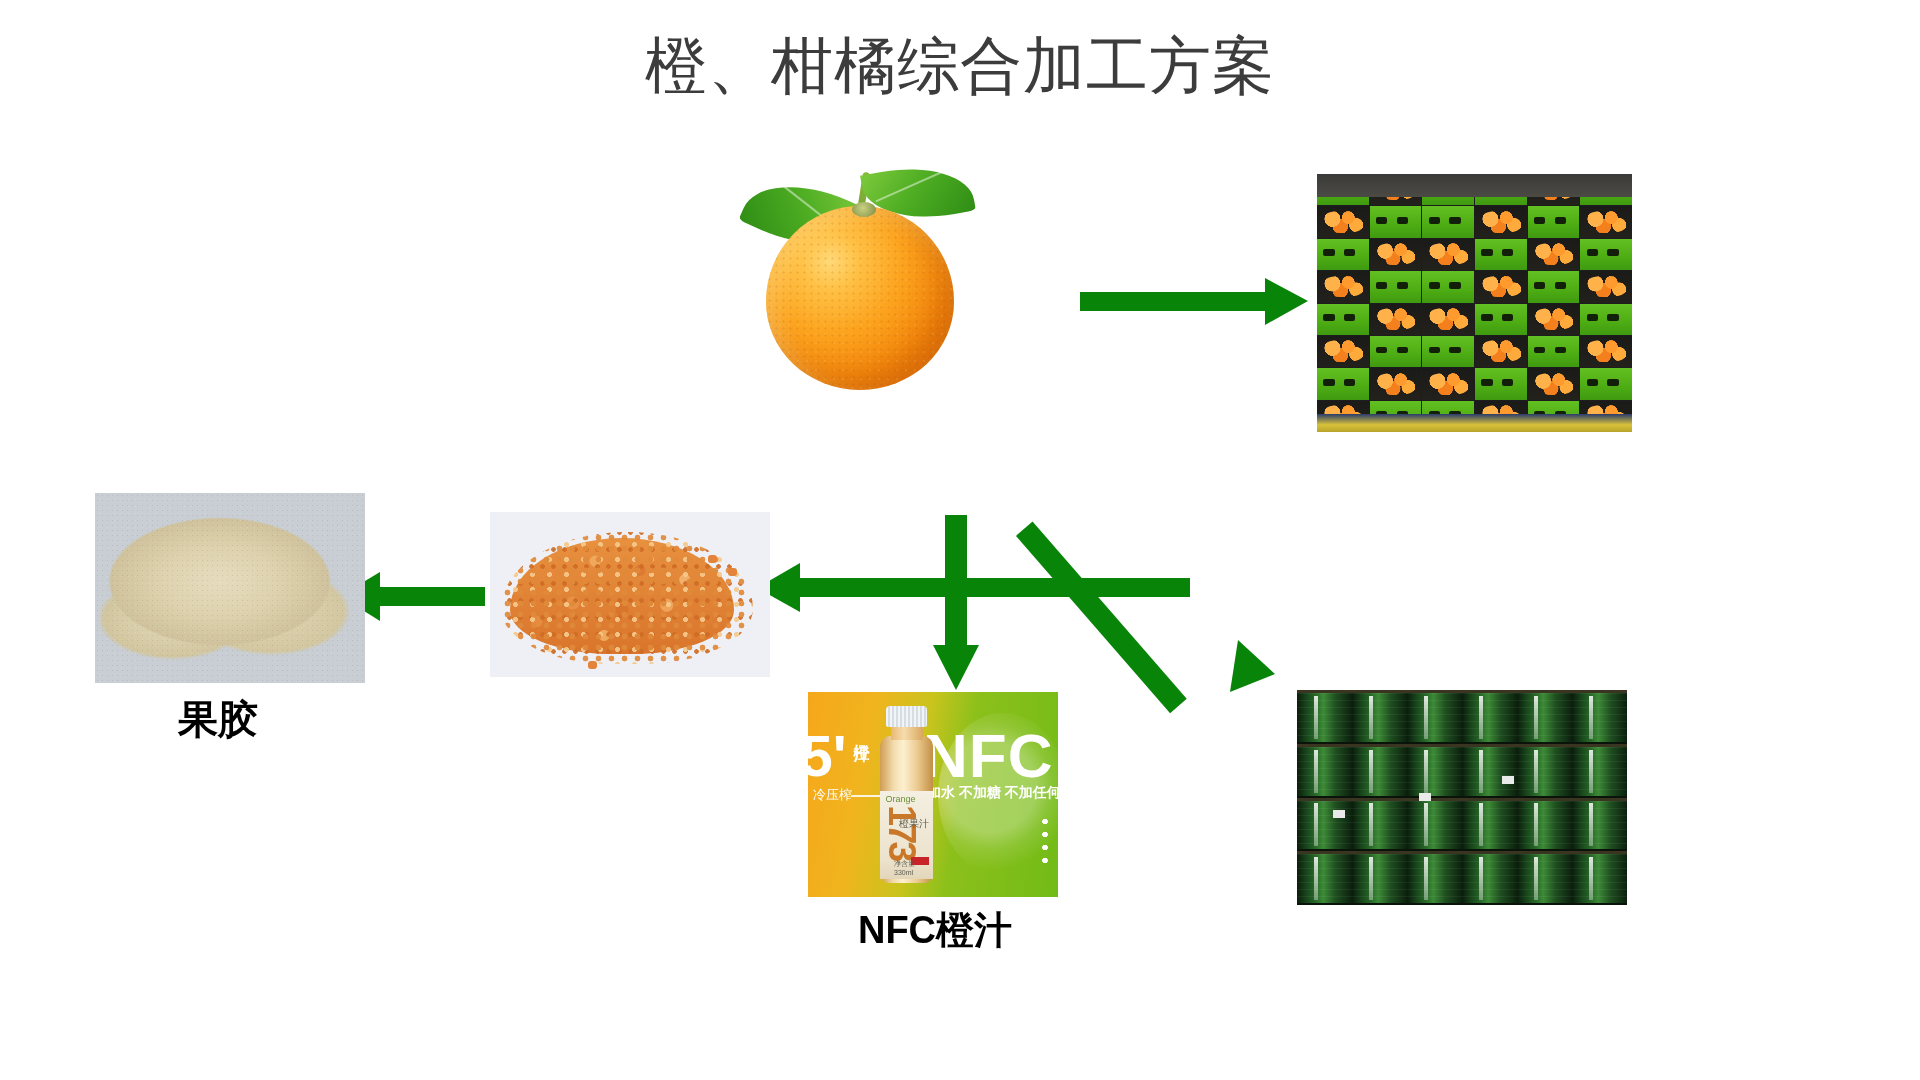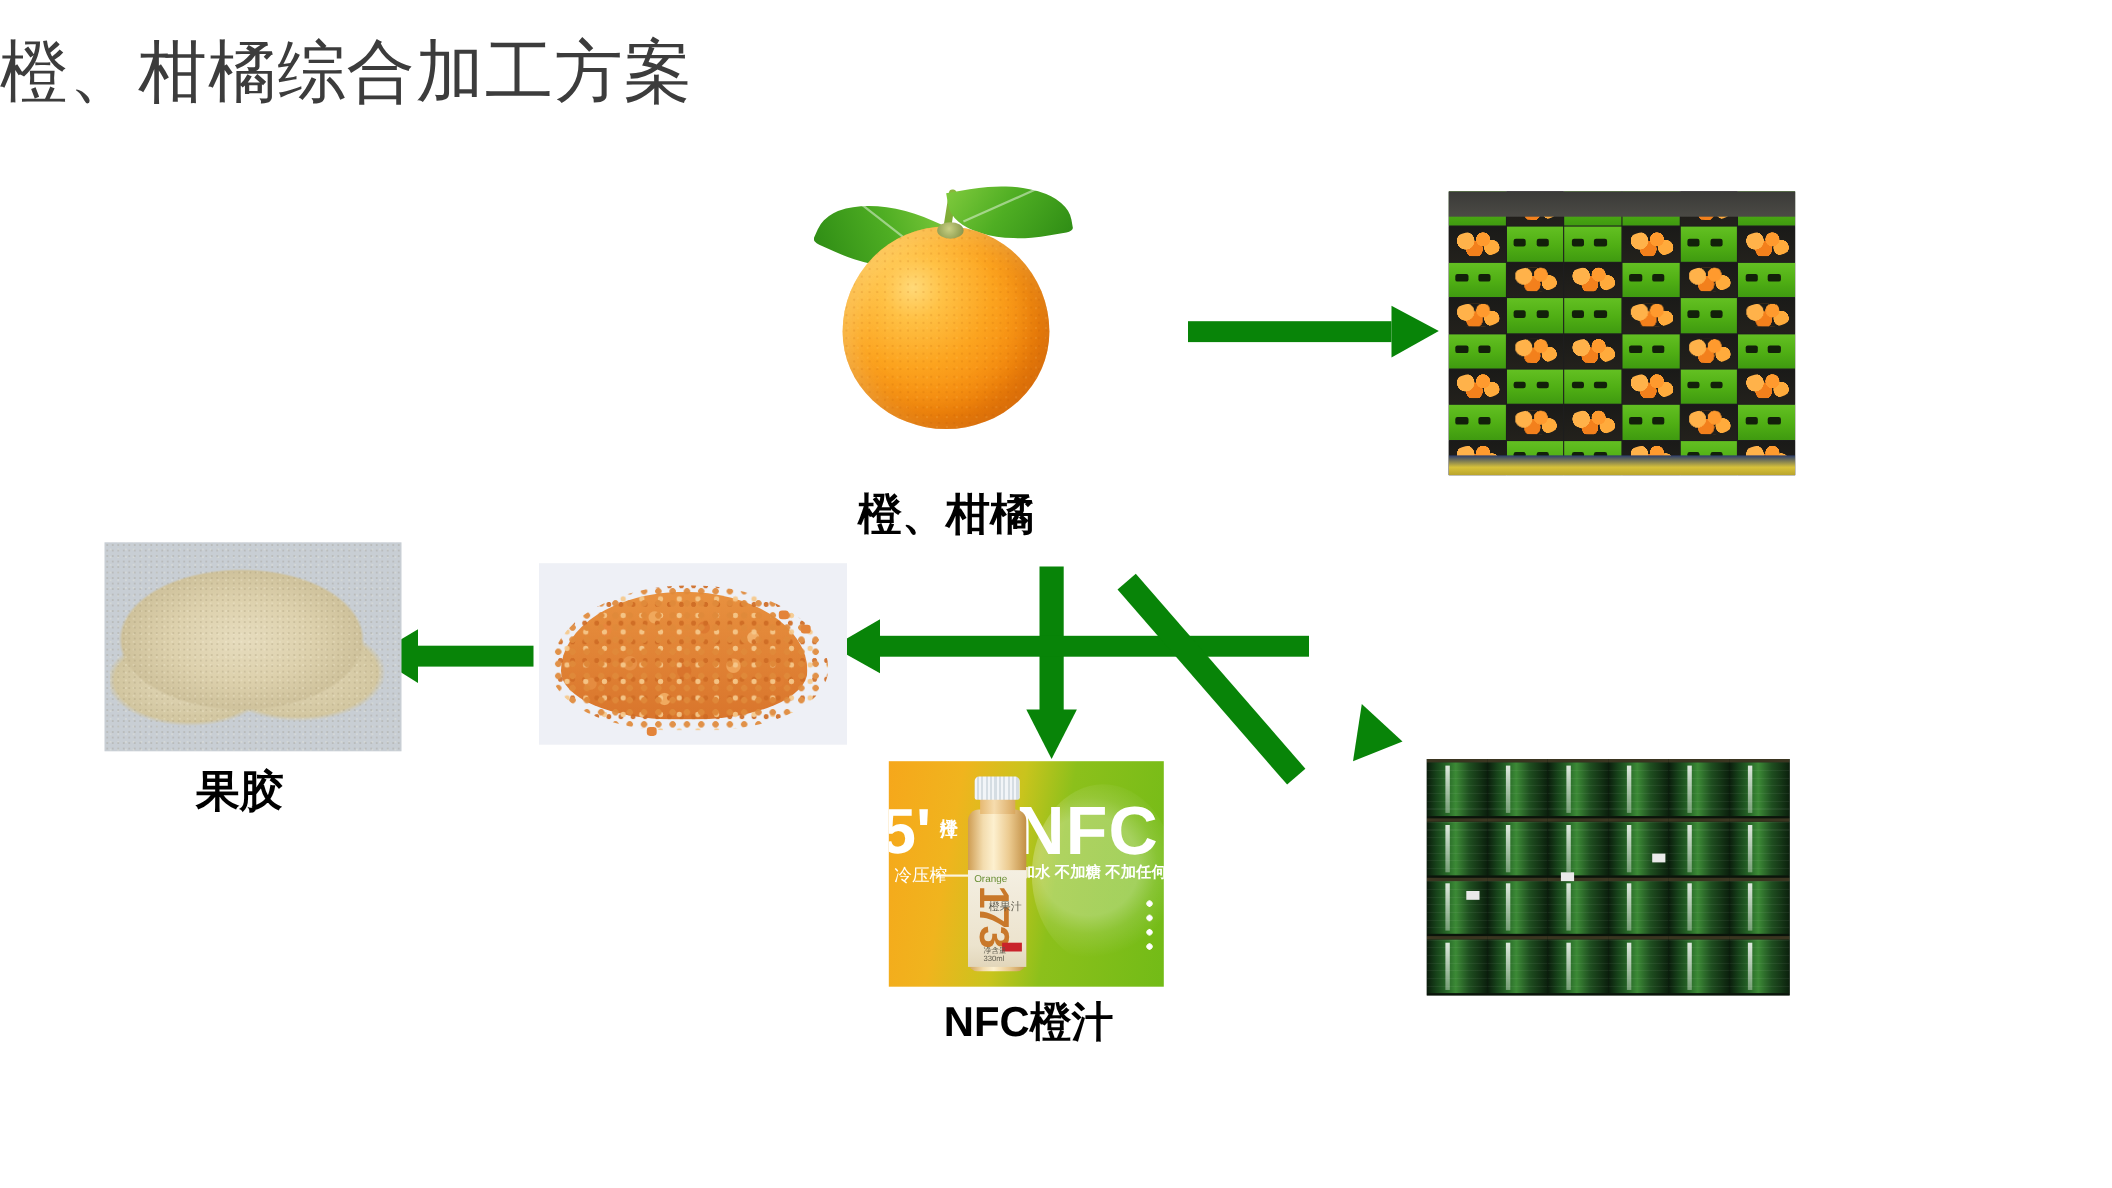--- a/index.html
+++ b/index.html
@@ -22,6 +22,7 @@
     left: 0;
     top: 30px;
     width: 1920px;
+    text-align: center;
     font-family: "Liberation Sans", "DejaVu Sans", sans-serif;
     font-size: 62px;
     line-height: 1.15;

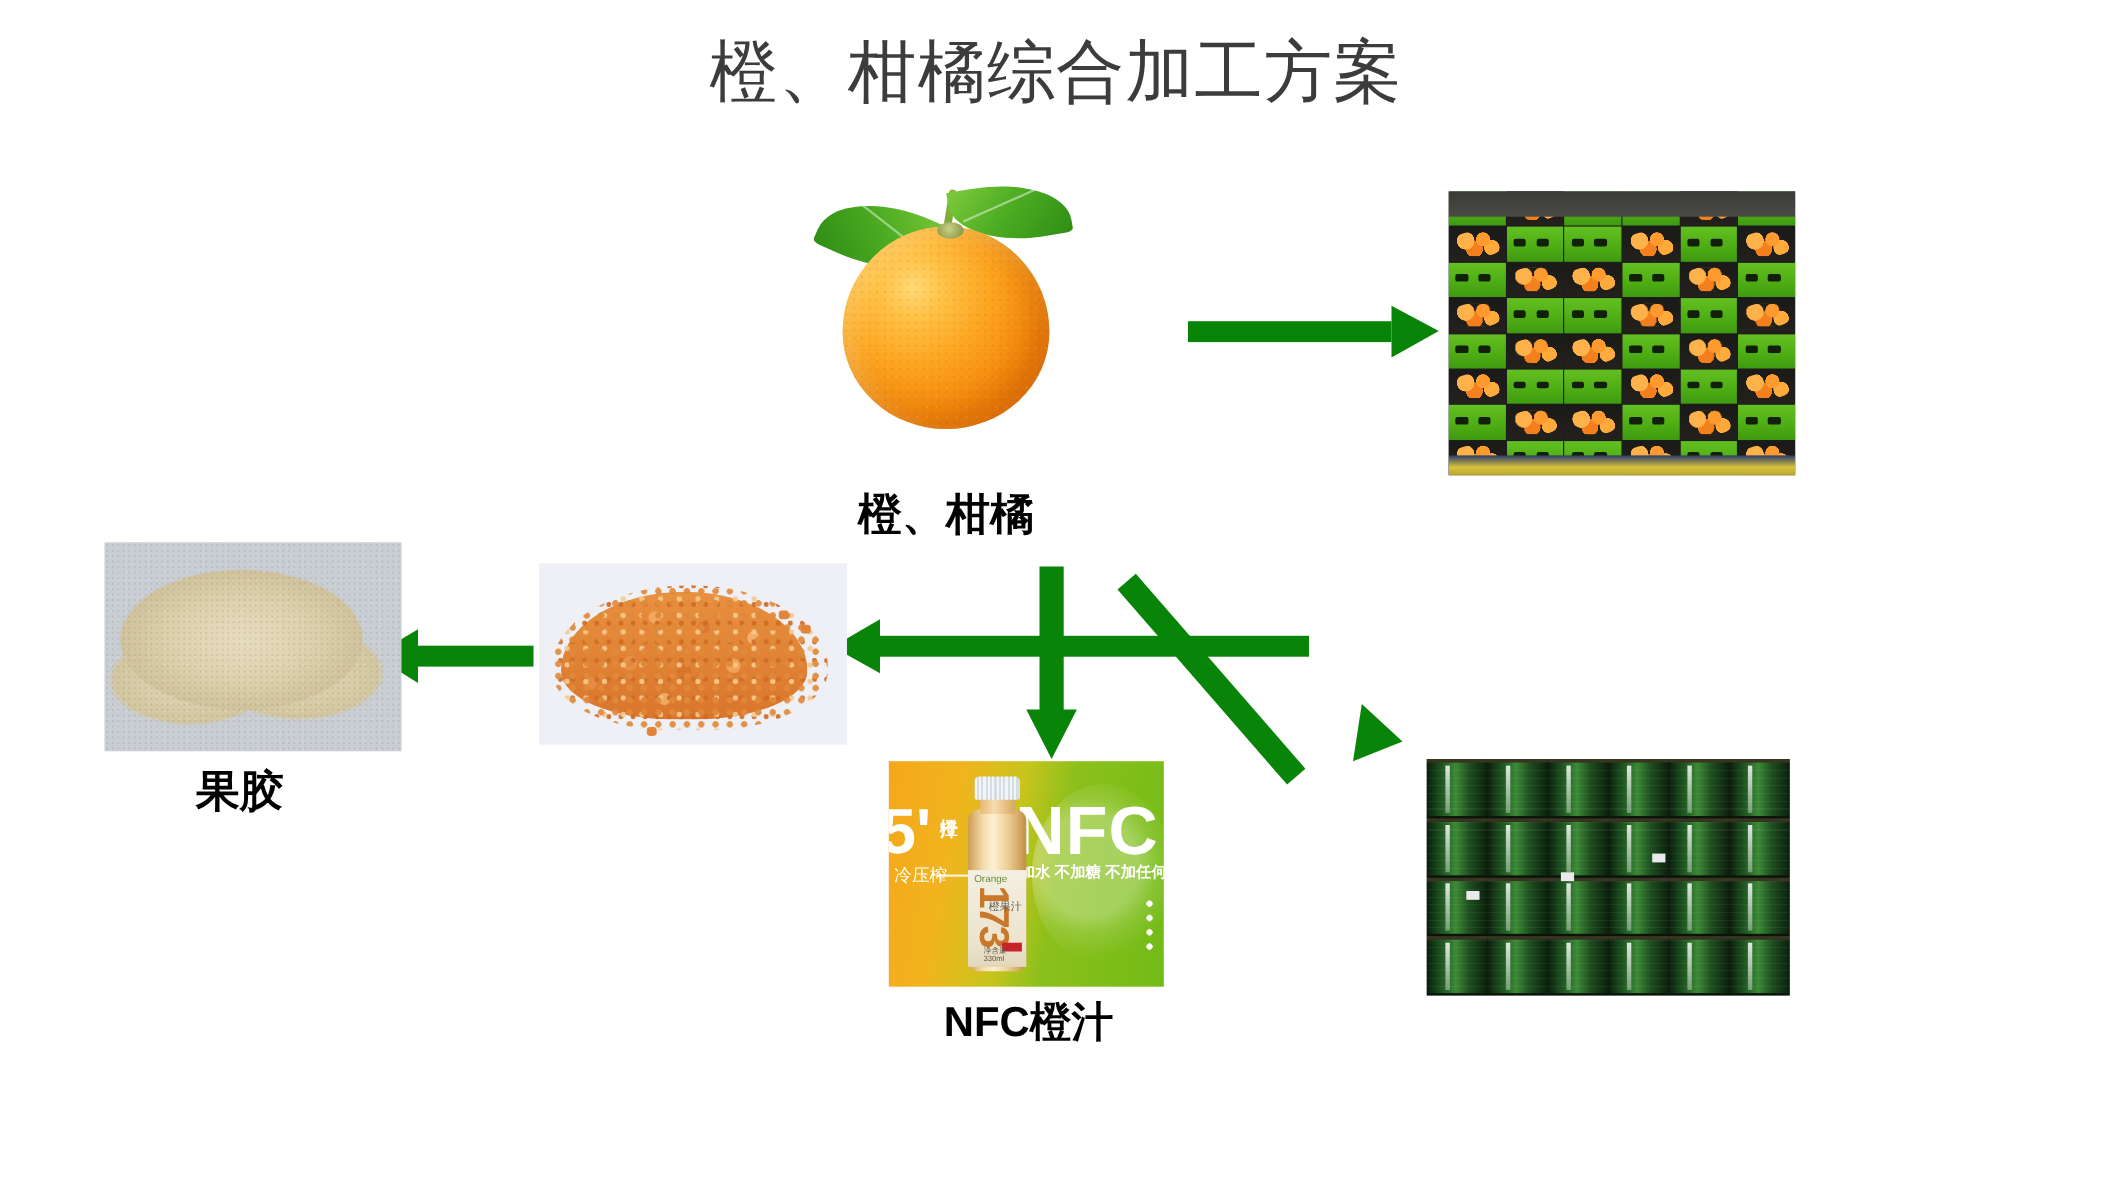--- a/index.html
+++ b/index.html
@@ -468,7 +468,6 @@
     <div class="orange-texture"></div>
     <div class="orange-nub"></div>
   </div>
-  <div class="caption" style="left:720px; top:446px; width:280px; font-size:40px;">橙、柑橘</div>
 
   <div id="crates-pic" class="pic" style="left:1317px; top:174px; width:315px; height:258px;">
     <div class="crate-grid">

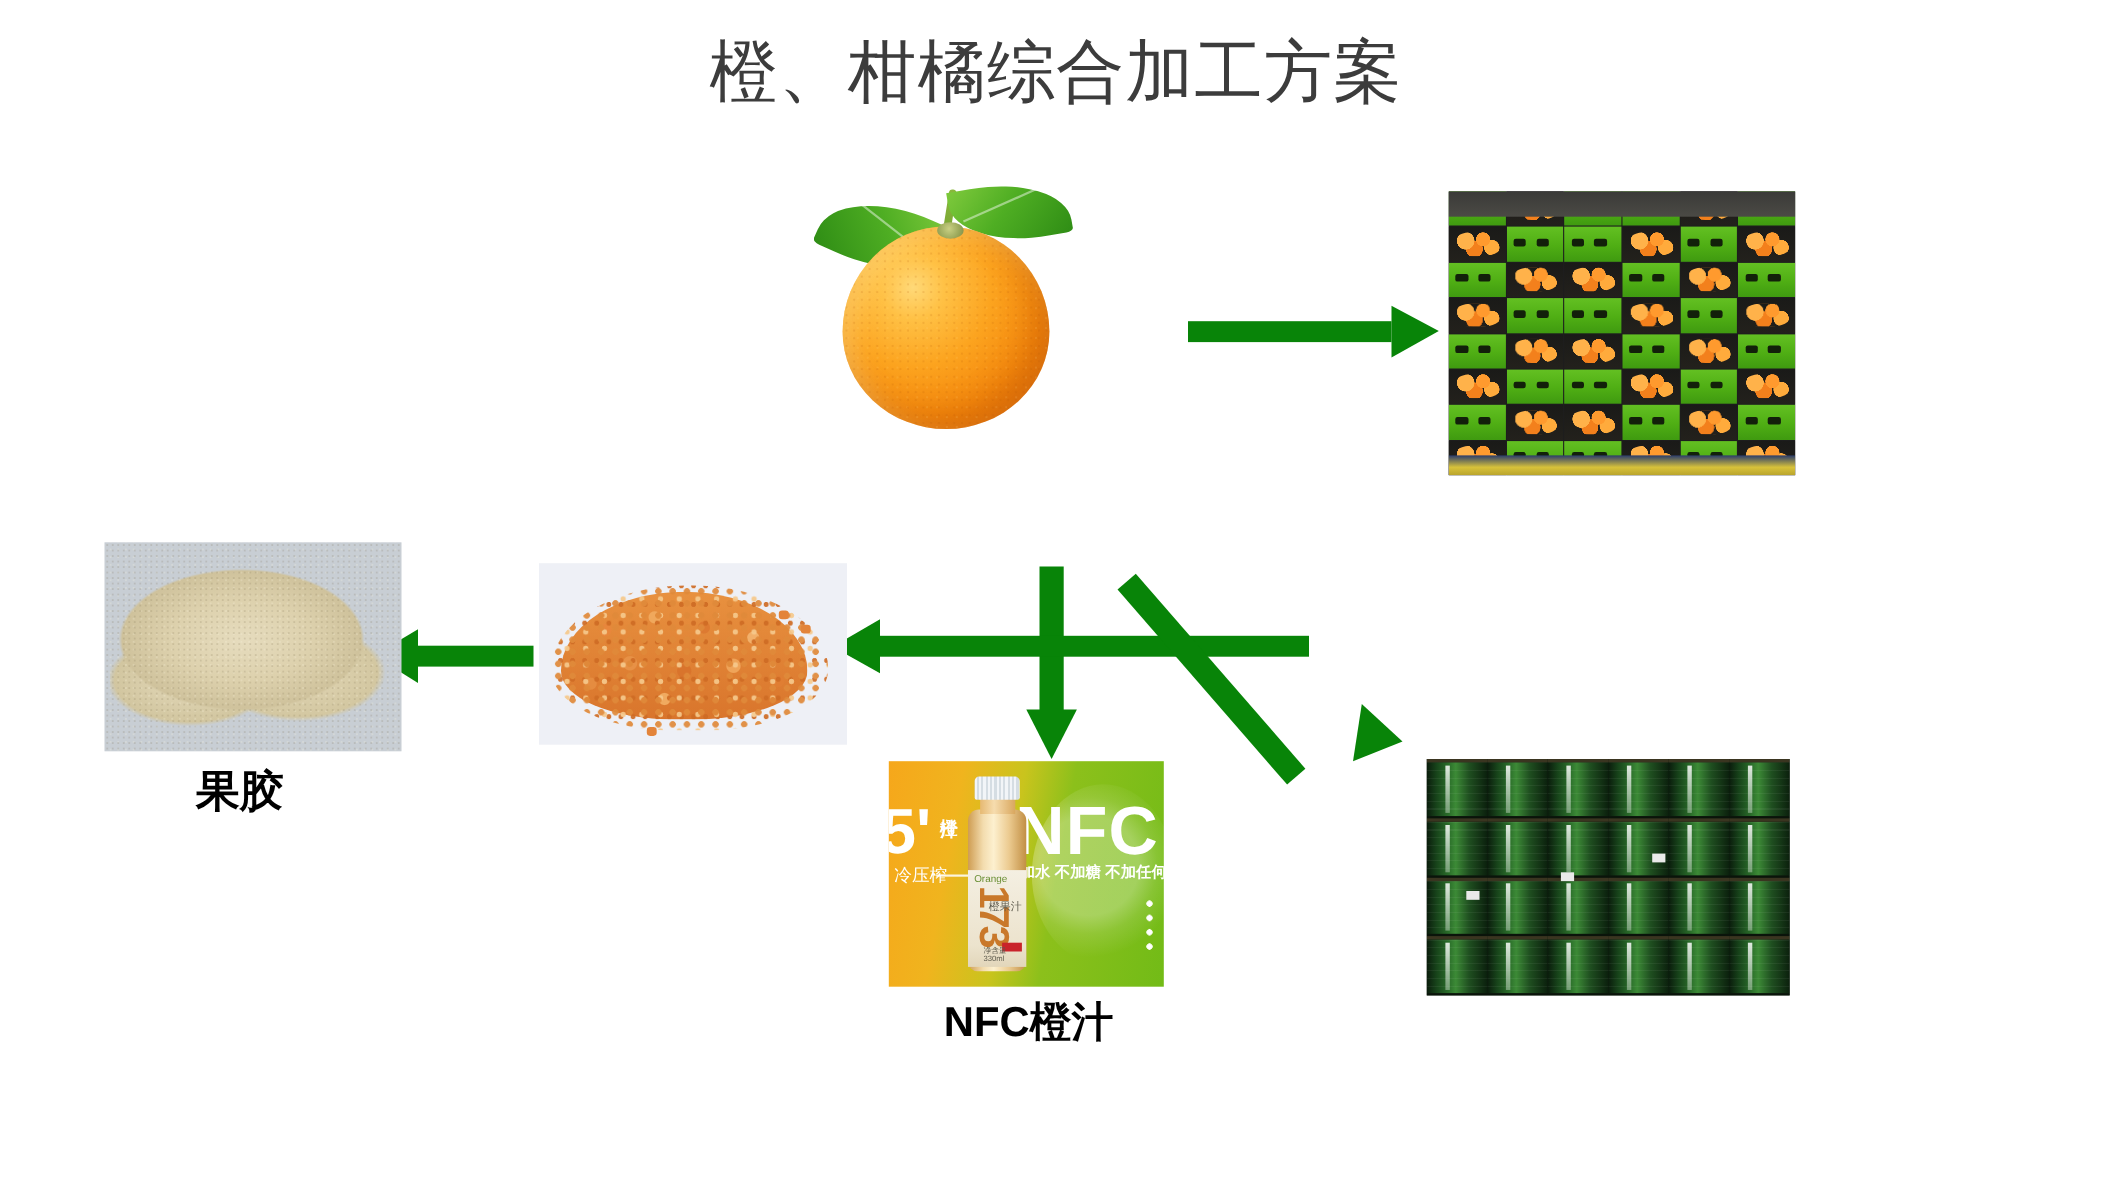--- a/index.html
+++ b/index.html
@@ -302,7 +302,7 @@
     left: 2%;
     top: 46%;
     font-family: "Liberation Sans", "DejaVu Sans", sans-serif;
-    font-size: 16px;
+    font-size: 13px;
     color: #ffffff;
     white-space: nowrap;
   }

